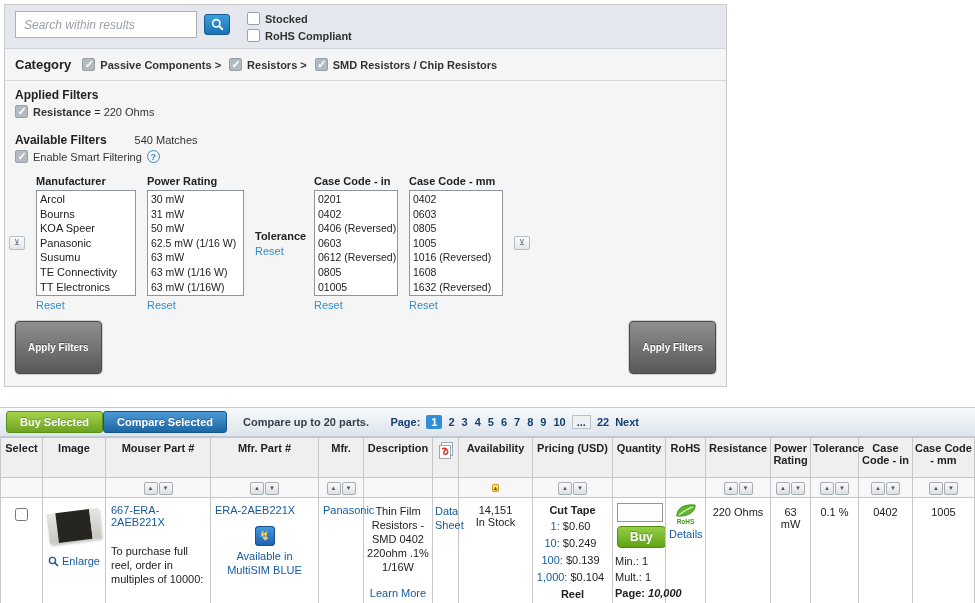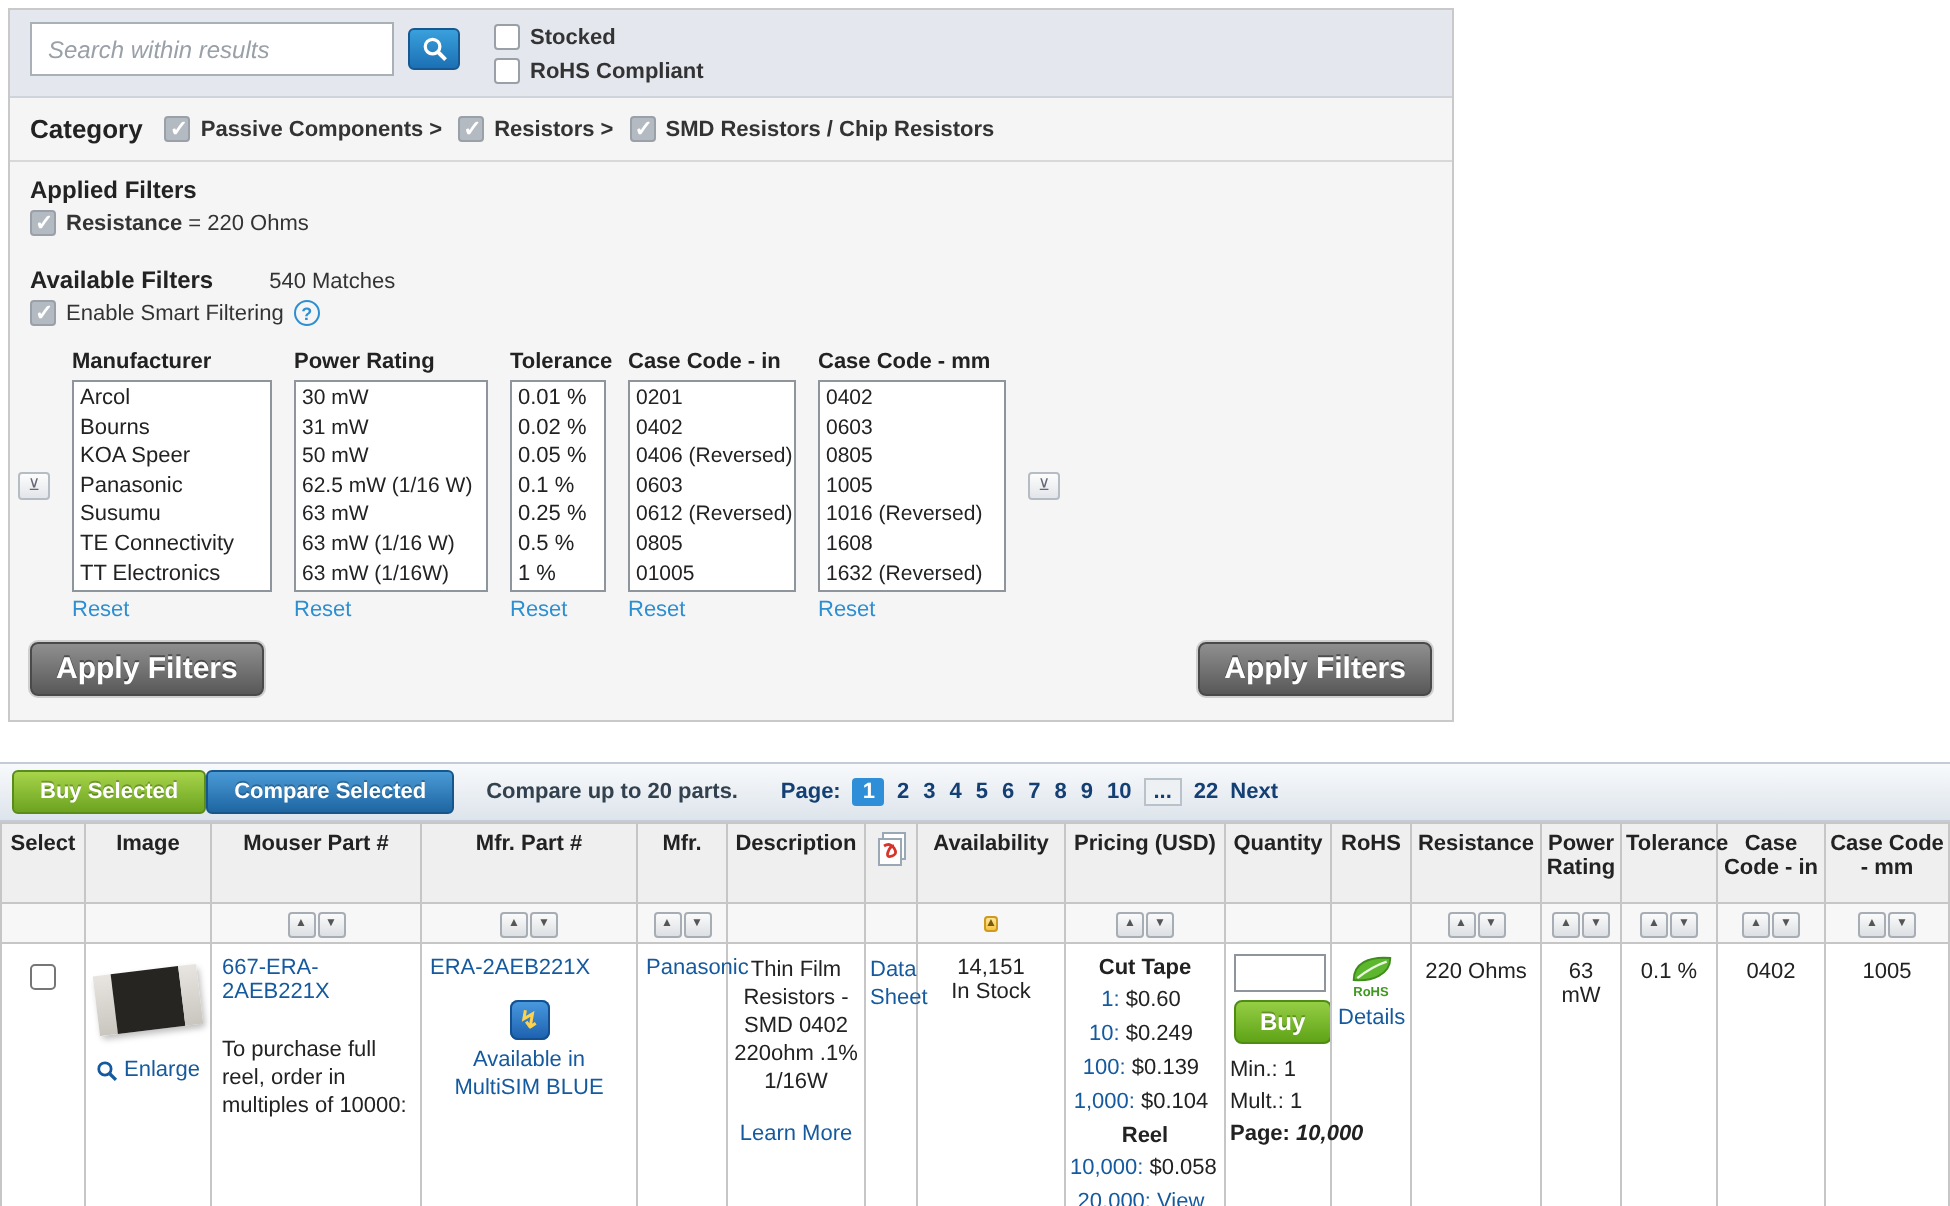--- a/index.html
+++ b/index.html
@@ -178,15 +178,6 @@
 
     <div class="fbox" style="width:48px;">
       <div class="ftitle">Tolerance</div>
-      <div class="flist">
-          <div class="opt">0.01 %</div>
-          <div class="opt">0.02 %</div>
-          <div class="opt">0.05 %</div>
-          <div class="opt">0.1 %</div>
-          <div class="opt">0.25 %</div>
-          <div class="opt">0.5 %</div>
-          <div class="opt">1 %</div>
-        </div>
       <div class="reset">Reset</div>
     </div>
 

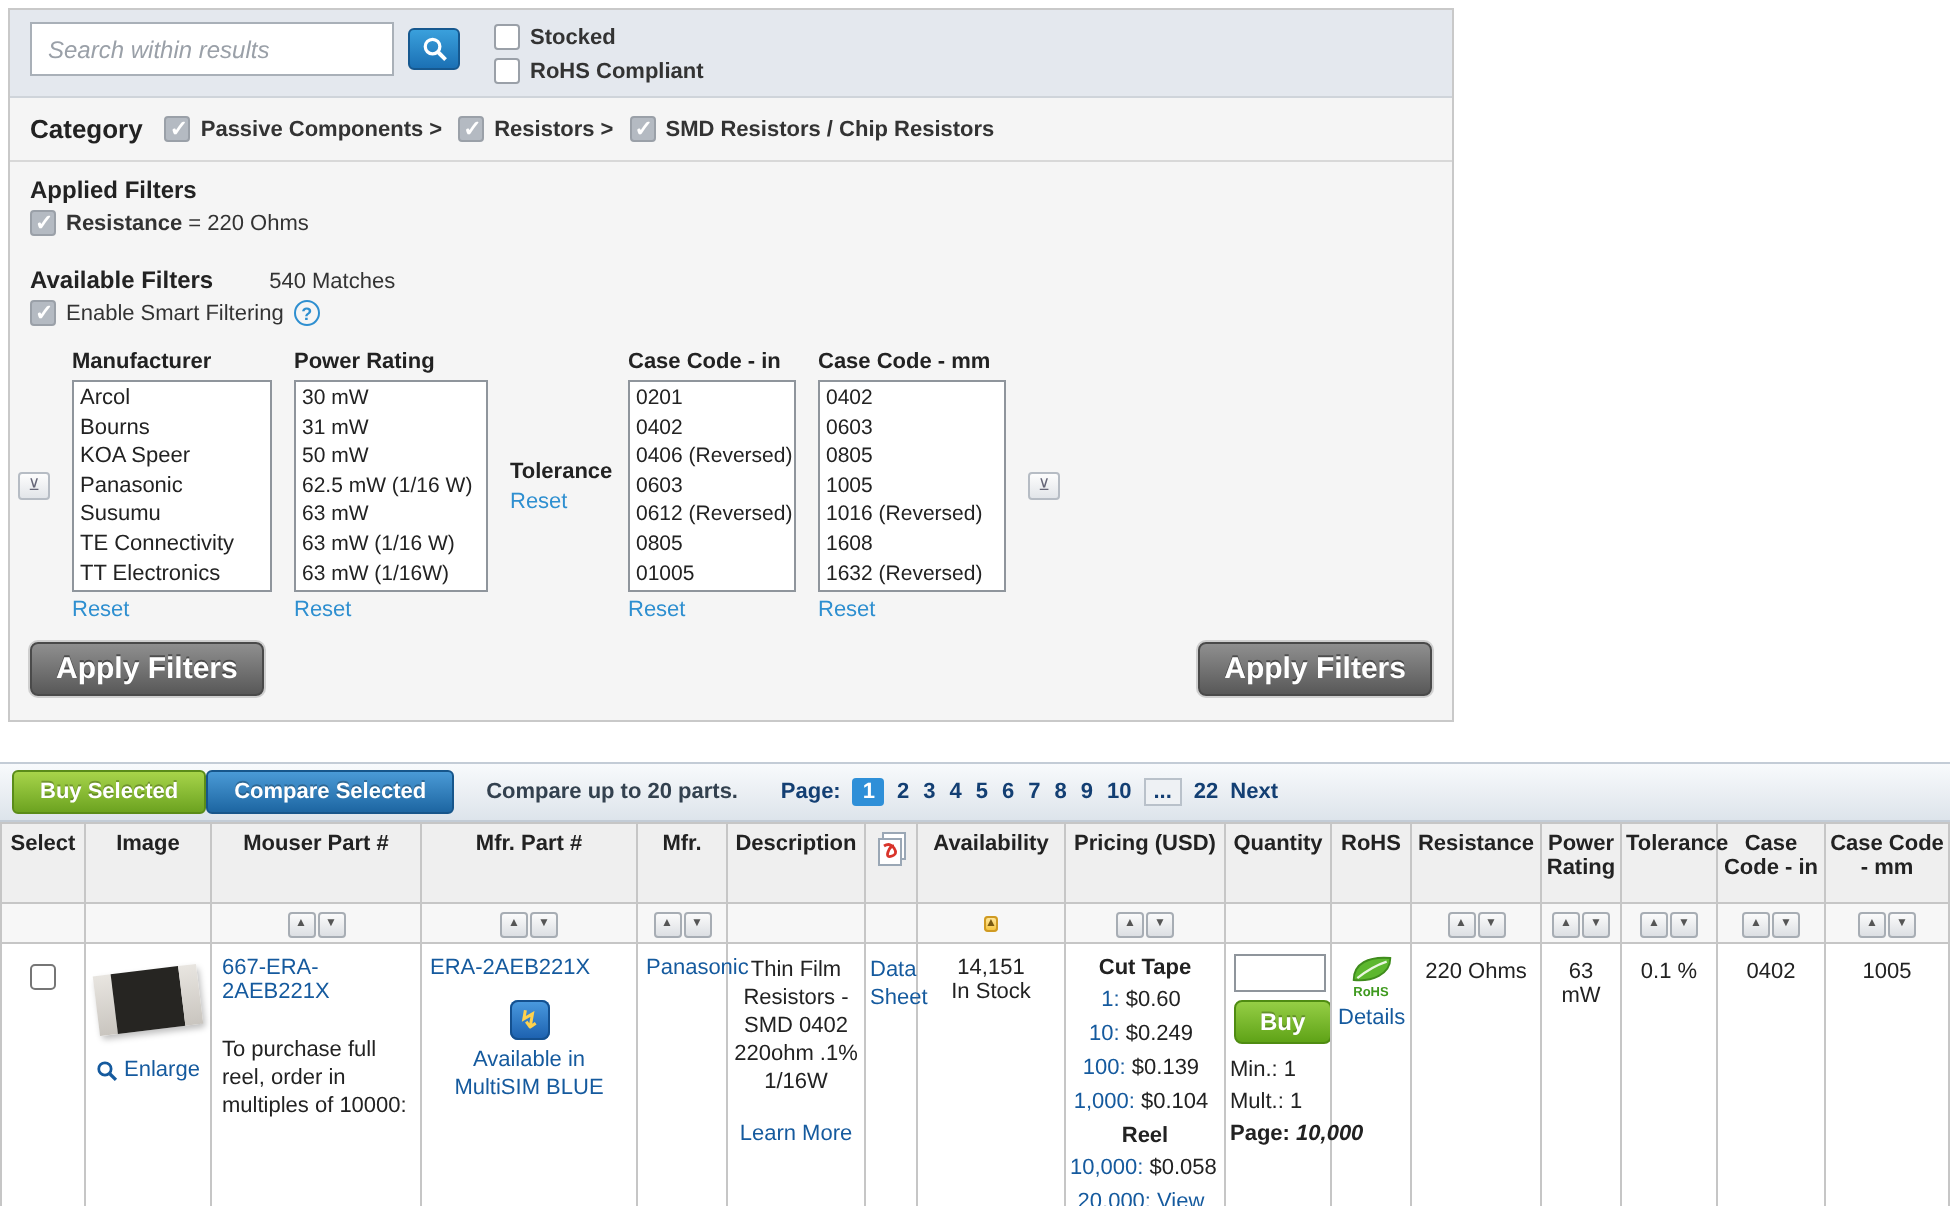--- a/index.html
+++ b/index.html
@@ -33,7 +33,7 @@
   .flist .opt { padding:0 3px; line-height:14.6px; white-space:nowrap; cursor:default; }
   .reset { color:#2e8fd0; margin-top:3px; cursor:pointer; }
   .apply-row { display:flex; justify-content:space-between; padding:10px 10px 12px; }
-  .gray-btn { background:linear-gradient(#8f8f8f,#585858); border:1px solid #4a4a4a; box-shadow:0 0 0 1px #cfcfcf; color:#fff; font-weight:bold; font-size:15px; padding:4px 12px; border-radius:4px; cursor:pointer; text-shadow:0 -1px 0 rgba(0,0,0,.4); }
+  .gray-btn { background:linear-gradient(#8f8f8f,#585858); border:1px solid #4a4a4a; box-shadow:0 0 0 1px #cfcfcf; color:#fff; font-weight:bold; font-size:10px; padding:20px 12px; border-radius:4px; cursor:pointer; text-shadow:0 -1px 0 rgba(0,0,0,.4); }
 
   a.lnk { color:#155a9e; text-decoration:none; cursor:pointer; }
 

